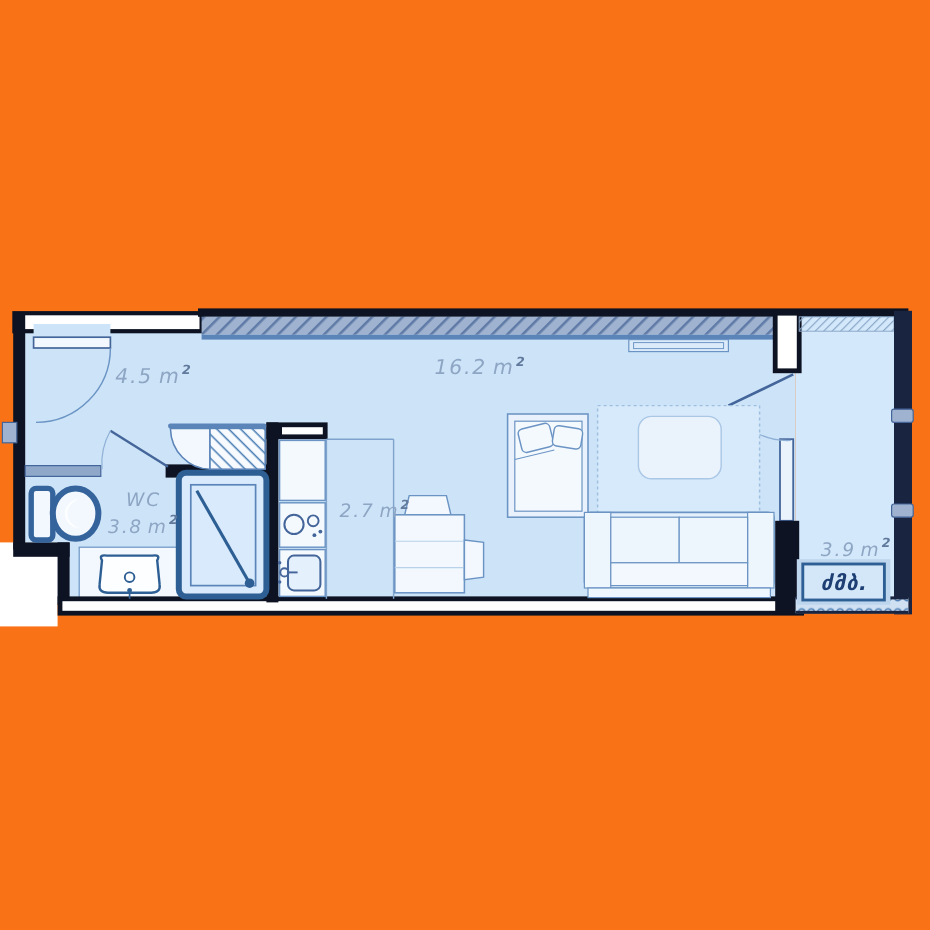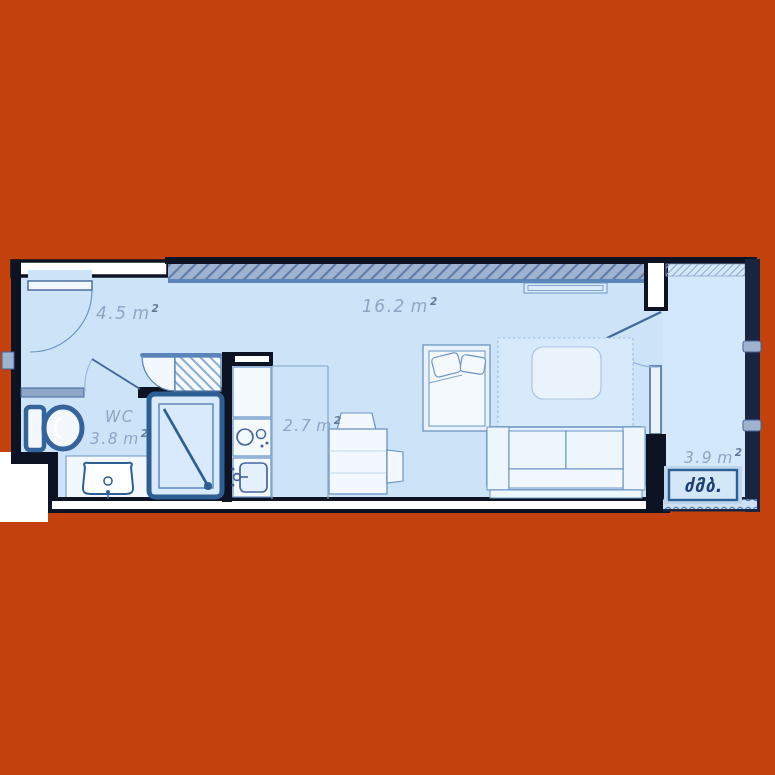--- a/index.html
+++ b/index.html
@@ -3,7 +3,7 @@
 <meta charset="utf-8">
 <style>
   html,body{margin:0;padding:0;background:#ffffff;}
-  .stage{position:relative;width:775px;height:775px;background:#c2410c;overflow:hidden;
+  .stage{position:relative;width:775px;height:775px;background:#f97316;overflow:hidden;
          font-family:"DejaVu Sans",sans-serif;}
   svg{display:block}
   .lbl{font-family:"DejaVu Sans",sans-serif;font-style:italic;font-size:17px;

